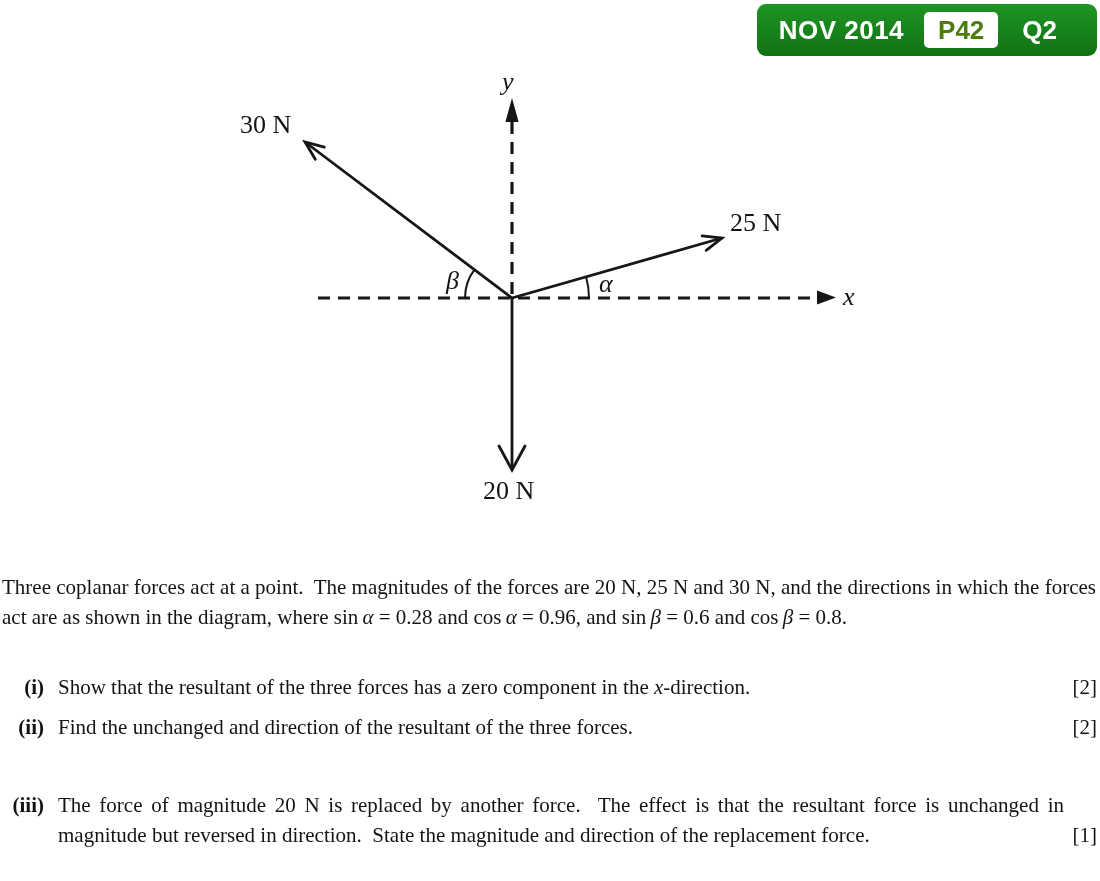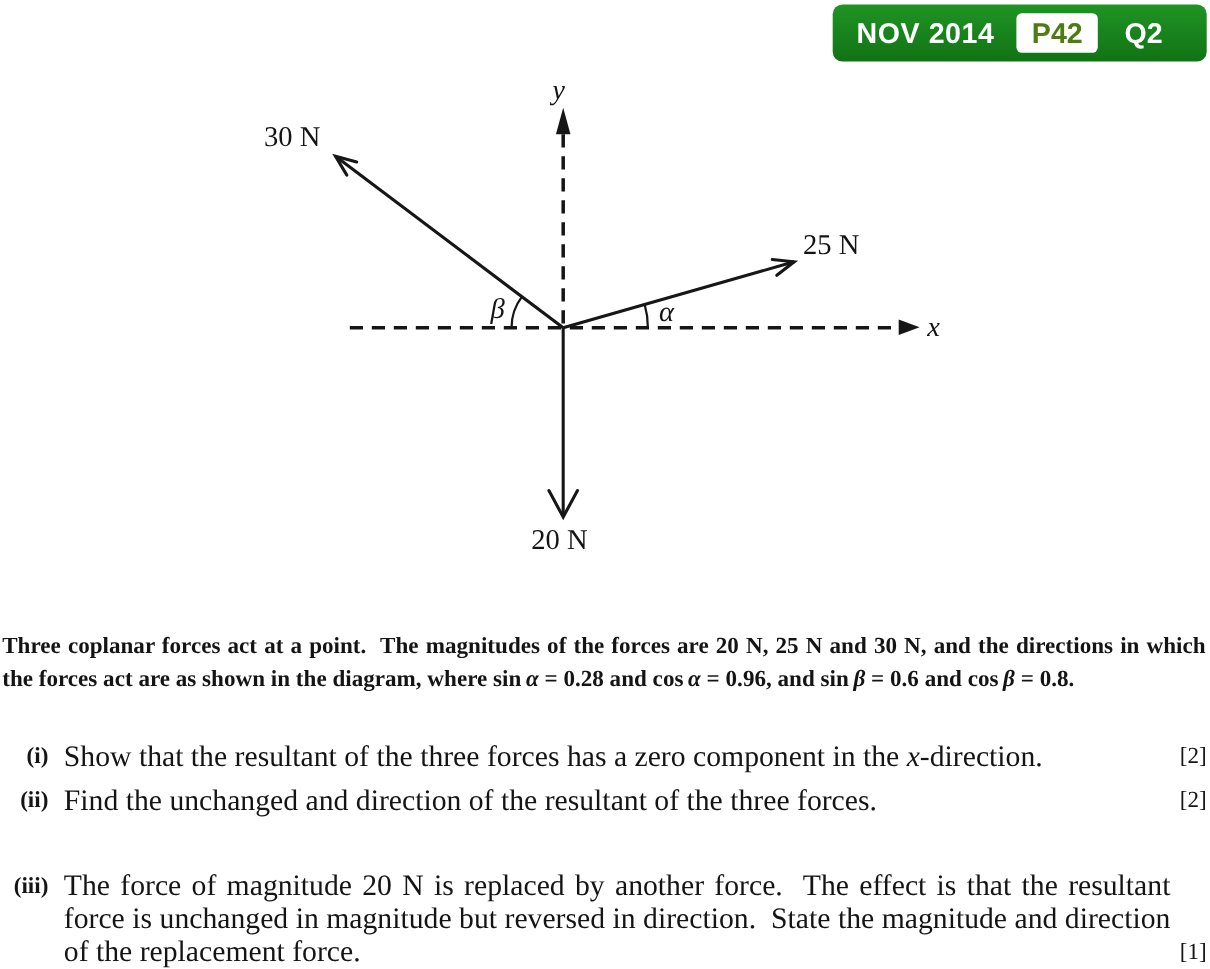--- a/index.html
+++ b/index.html
@@ -39,7 +39,7 @@
   
   .intro {
     position:absolute; left:2px; top:551px; width:1094px;
-    font-size:21px; line-height:30px; text-align:justify;font-weight:bold;
+    font-size:21px; line-height:30px; text-align:justify;
   }
   .part { position:absolute; left:0; right:0; }
   #part-i   { top:672px; }

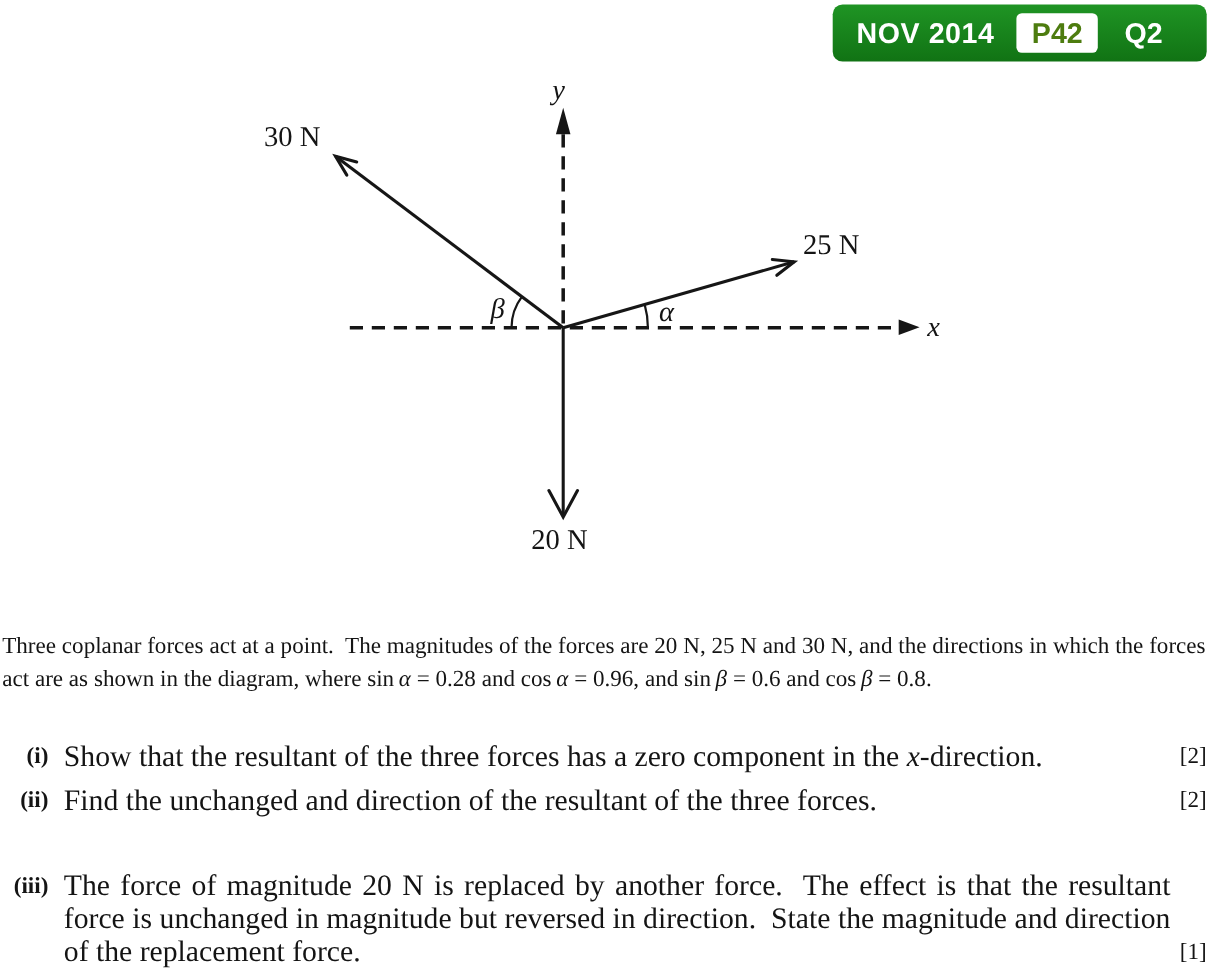--- a/index.html
+++ b/index.html
@@ -50,7 +50,7 @@
     font-weight:bold; font-size:21px; line-height:30px;
   }
   .part-body {
-    margin:0 36px 0 58px; font-size:27px; line-height:30px; text-align:justify;
+    margin:0 36px 0 58px; font-size:21px; line-height:30px; text-align:justify;
   }
   .marks {
     position:absolute; right:3px; bottom:0;

